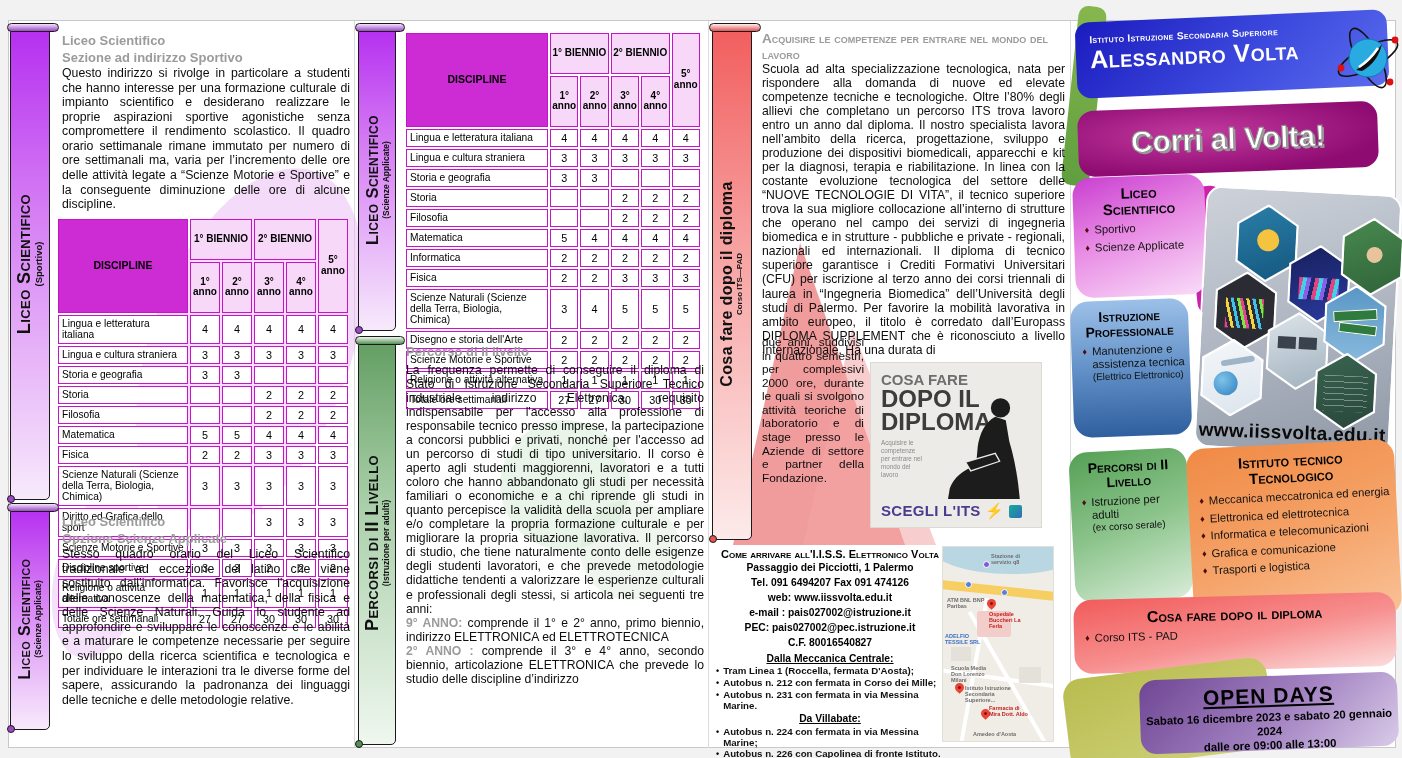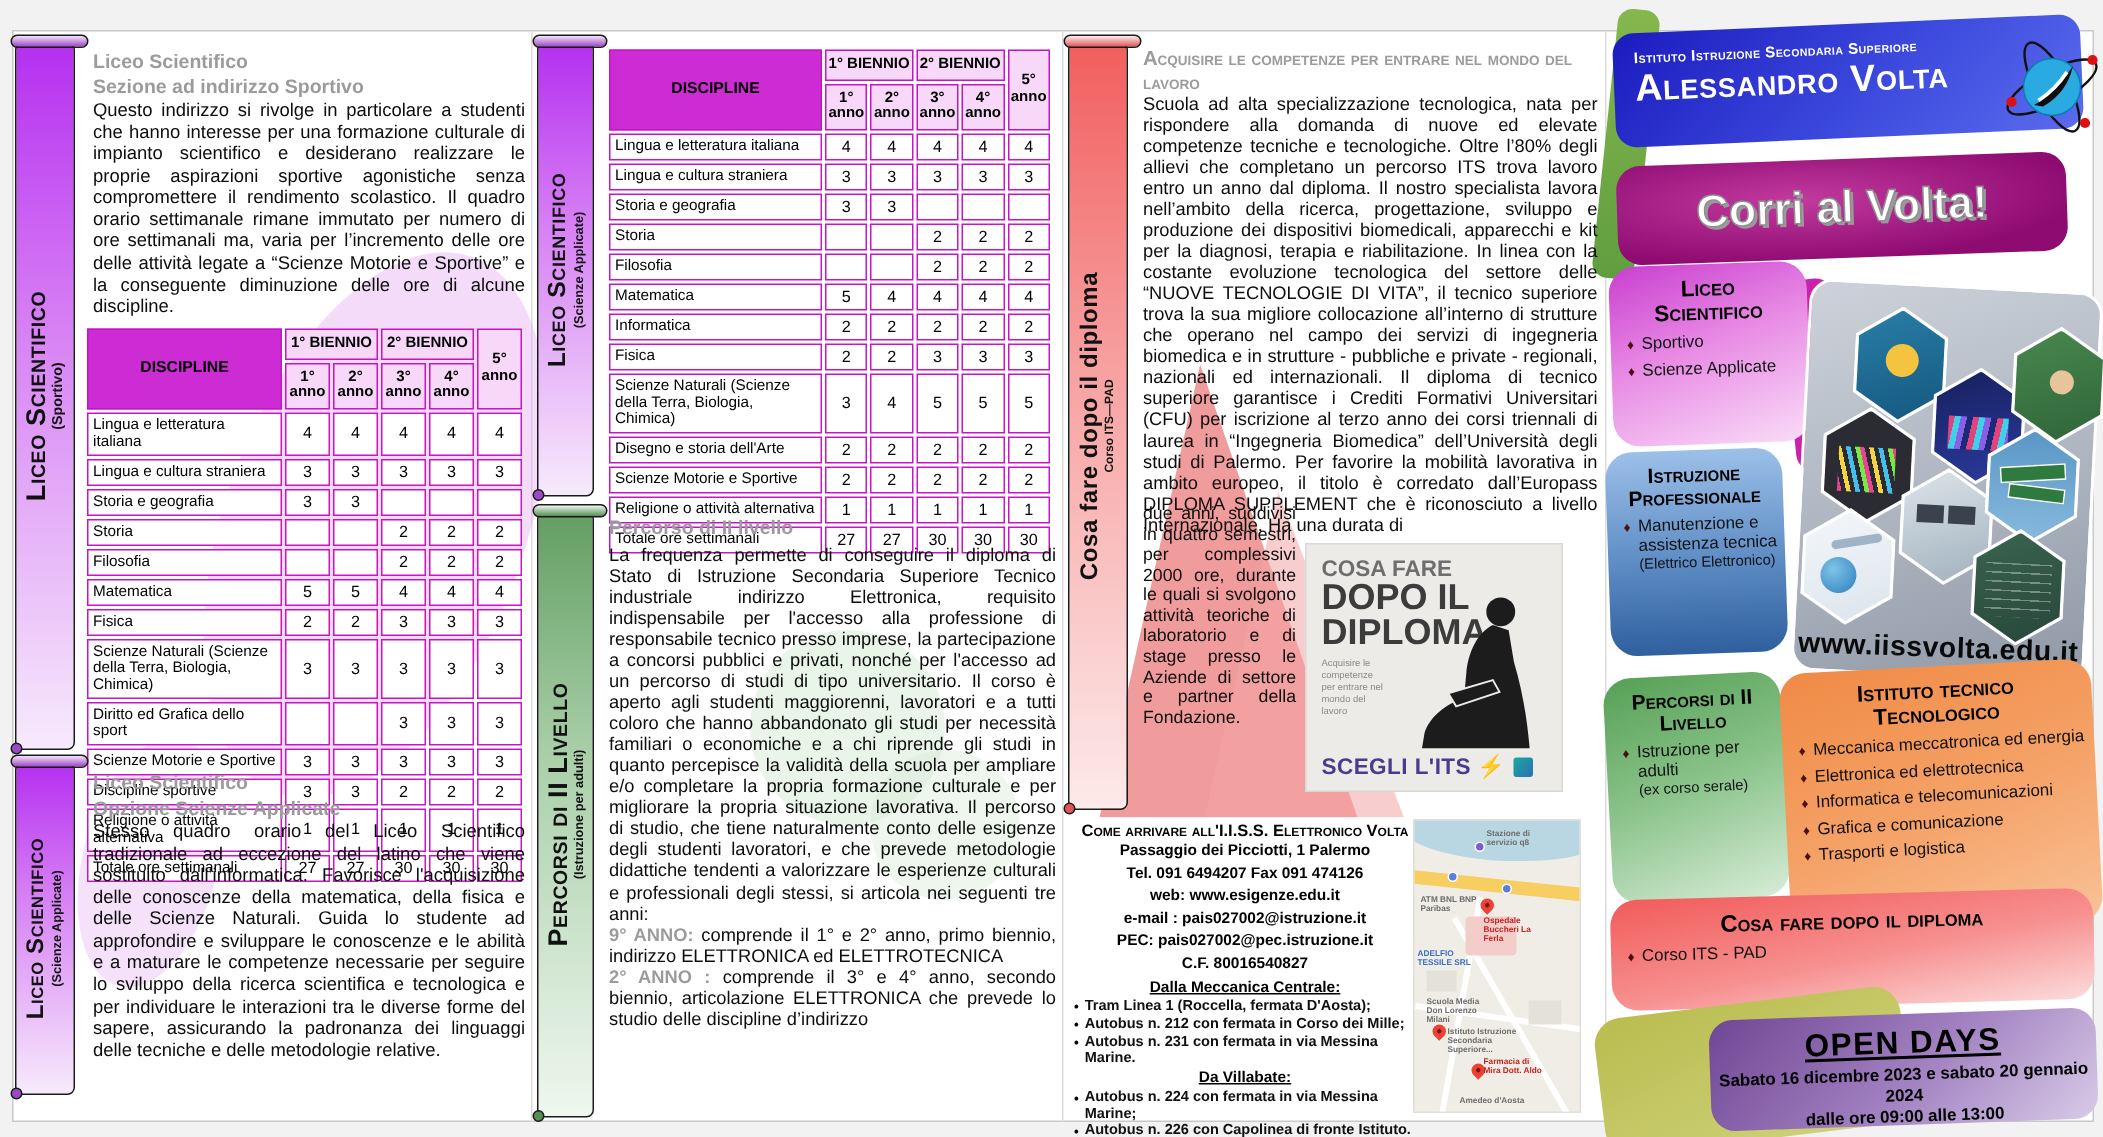--- a/index.html
+++ b/index.html
@@ -32,7 +32,7 @@
   
   .qtable{border-collapse:separate;border-spacing:2px;position:absolute;z-index:1;table-layout:fixed;}
   .qtable th,.qtable td{border:1px solid #c714c7;box-sizing:border-box;}
-  .qtable th{background:#f8d8f8;font-size:10px;font-weight:bold;text-align:center;line-height:1.05;padding:4px 1px;color:#000;}
+  .qtable th{background:#f8d8f8;font-size:10px;font-weight:bold;text-align:center;line-height:1.05;padding:14px 1px;color:#000;}
   .qtable th.main{background:#cd2bd3;font-size:10.5px;margin-left:17px;}
   .qtable td.disc{font-size:10.2px;padding:2.5px 3px;background:#fff;line-height:1.08;}
   .qtable td.num{font-size:10.8px;text-align:center;background:#fff;padding:1px 0;}

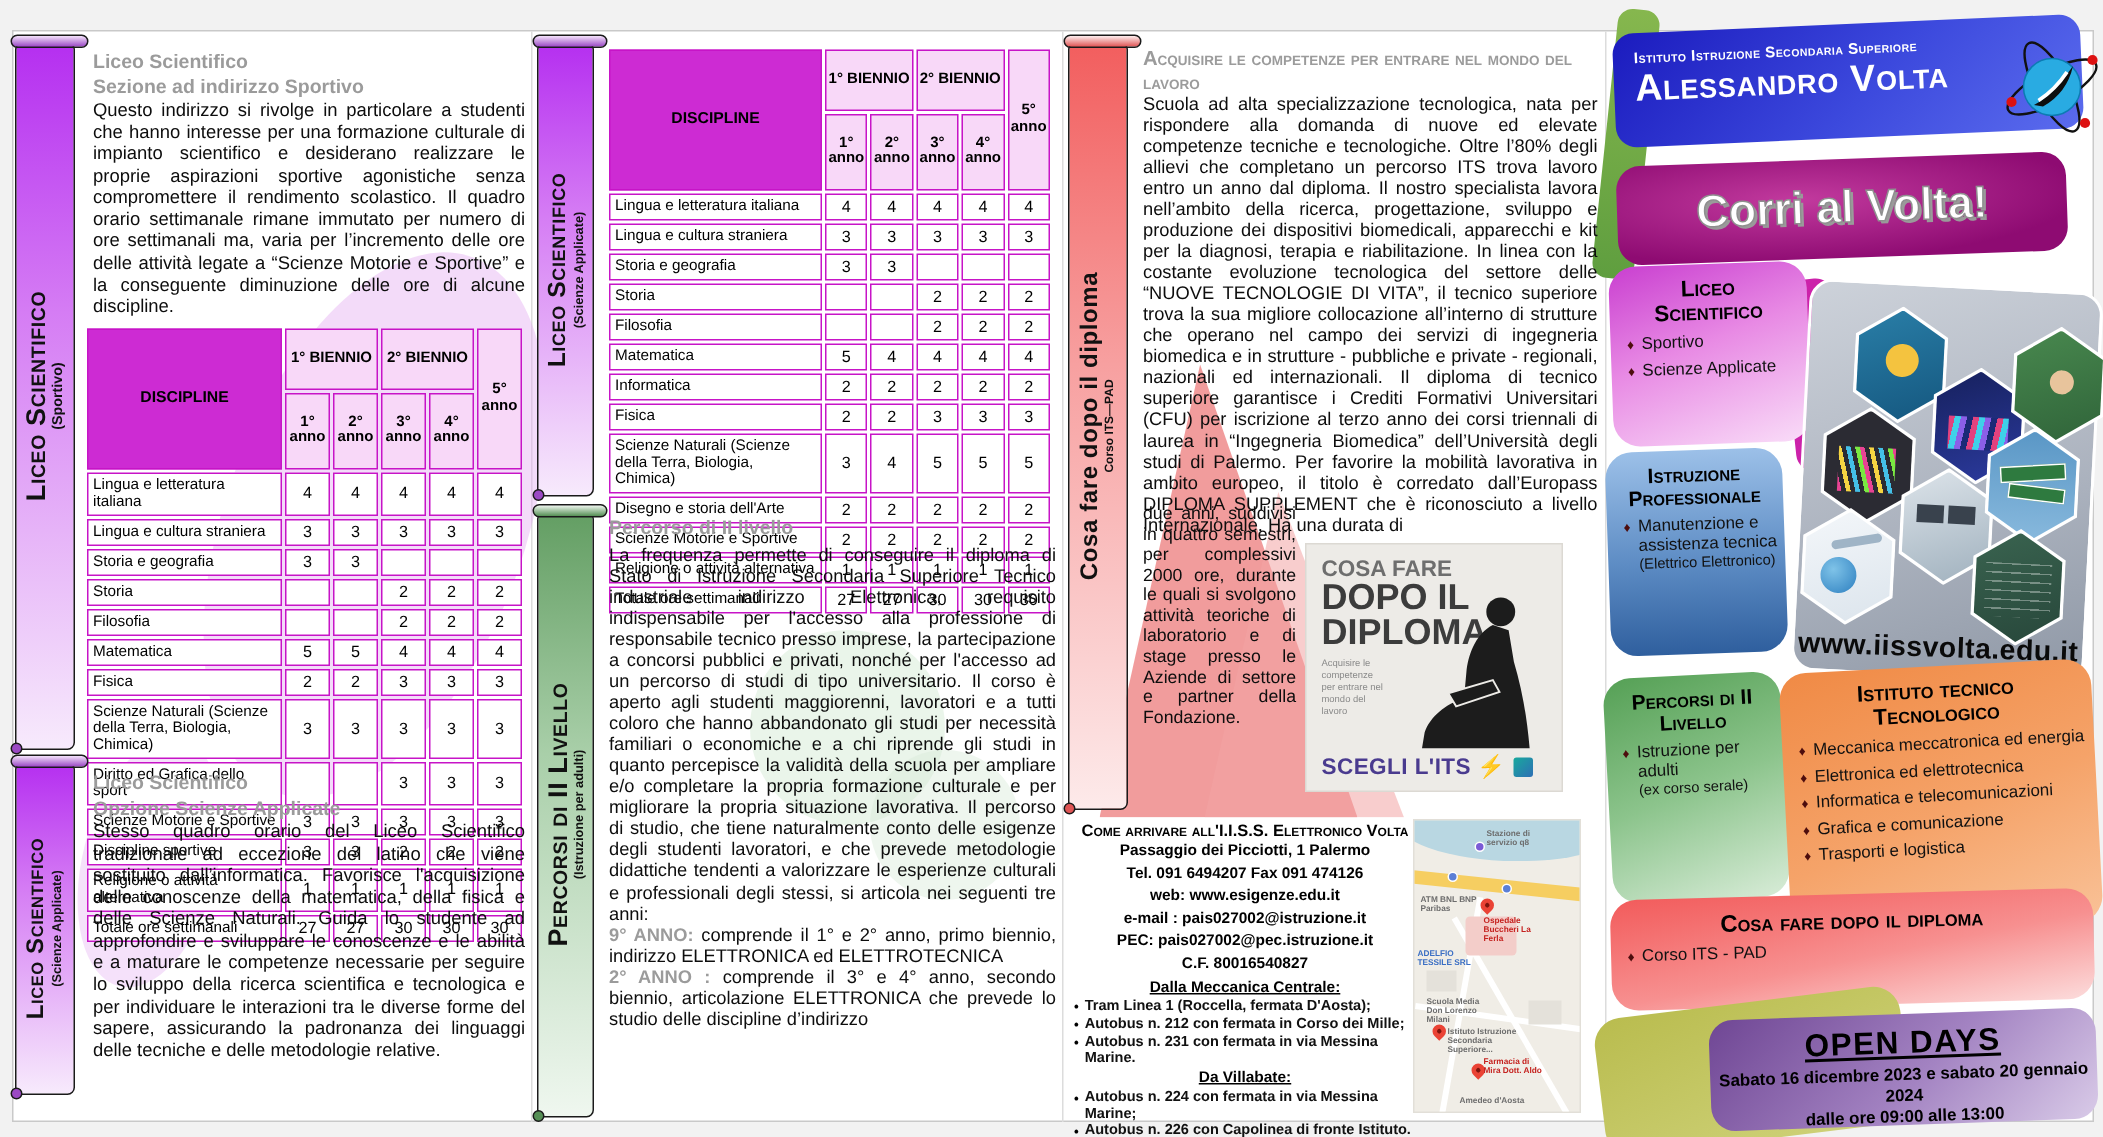--- a/index.html
+++ b/index.html
@@ -458,7 +458,7 @@
   <div class="ct">Come arrivare all'I.I.S.S. Elettronico Volta</div>
   <div class="cl">Passaggio dei Picciotti, 1 Palermo</div>
   <div class="cl">Tel. 091 6494207 Fax 091 474126</div>
-  <div class="cl">web: www.esigenze.edu.it</div>
+  <div class="cl">web: www.iissvolta.edu.it</div>
   <div class="cl">e-mail : pais027002@istruzione.it</div>
   <div class="cl">PEC: pais027002@pec.istruzione.it</div>
   <div class="cl">C.F. 80016540827</div>

